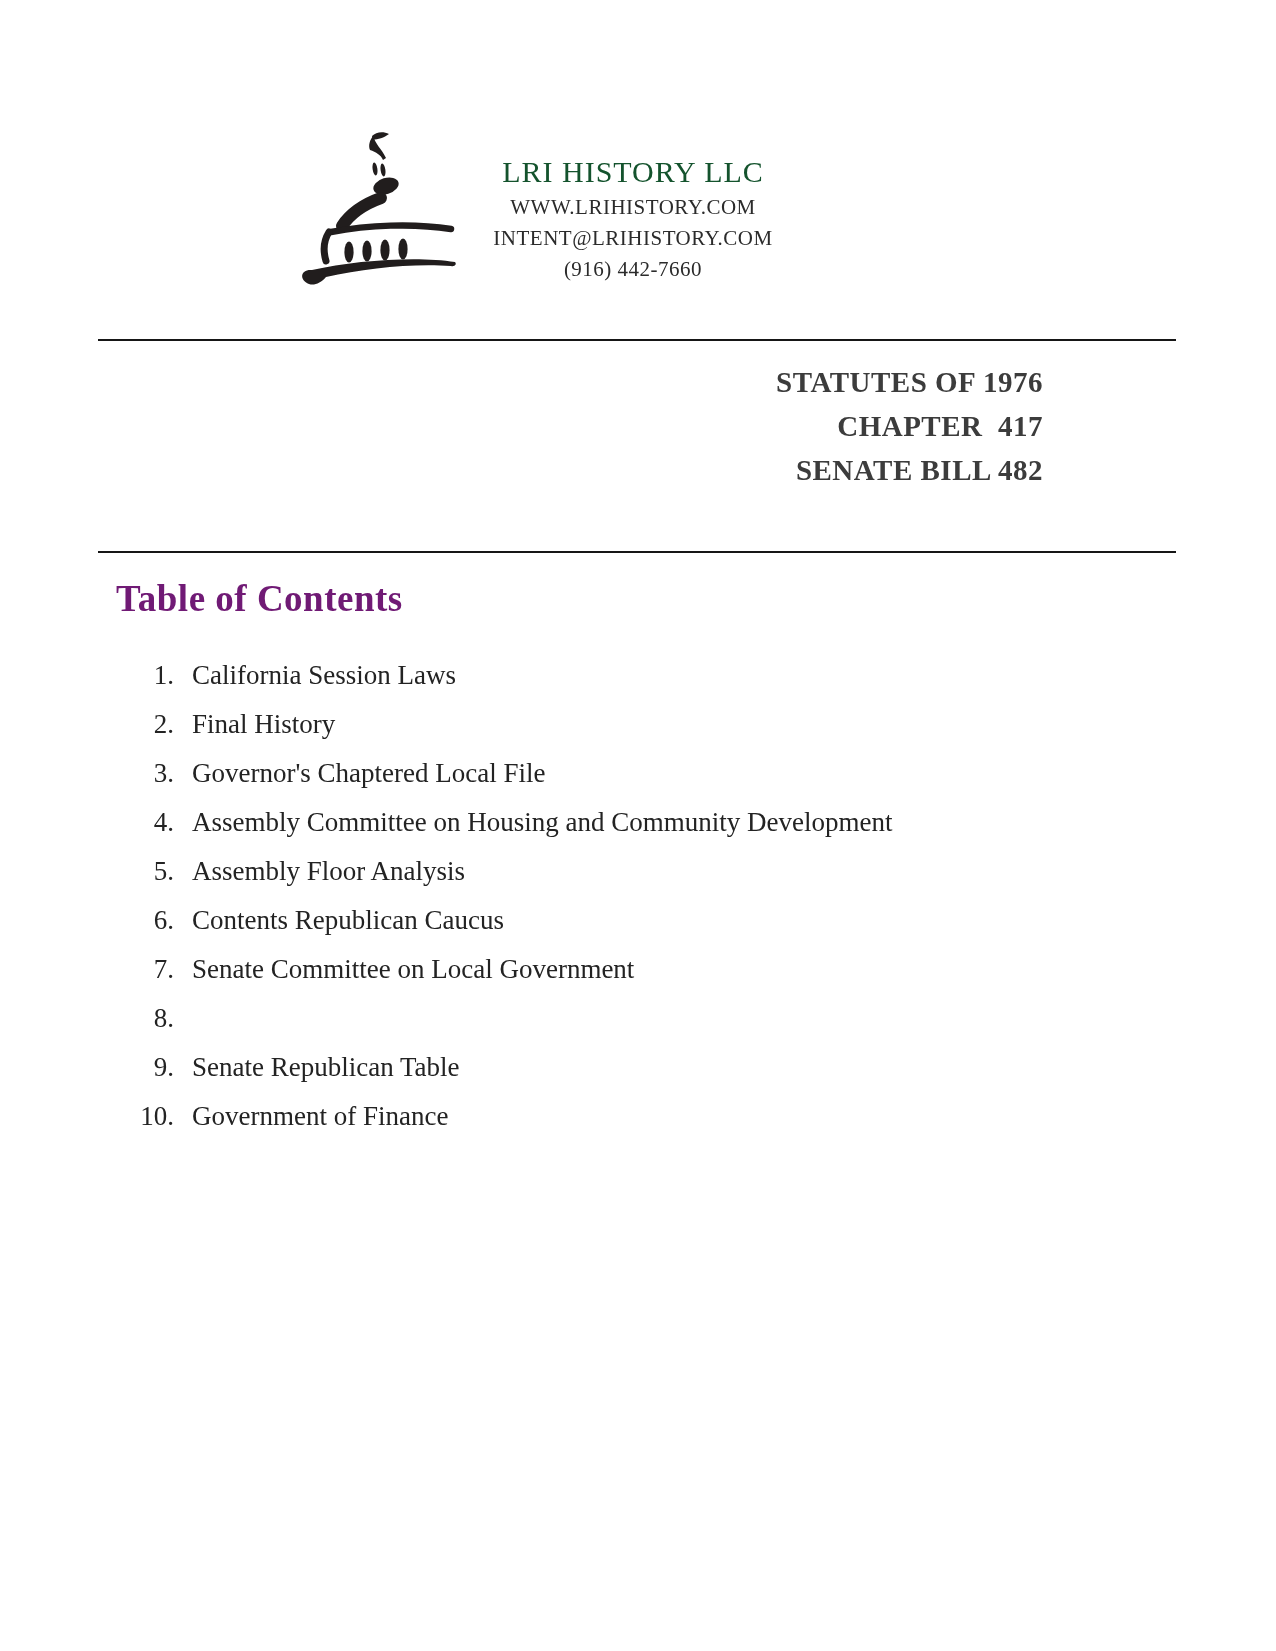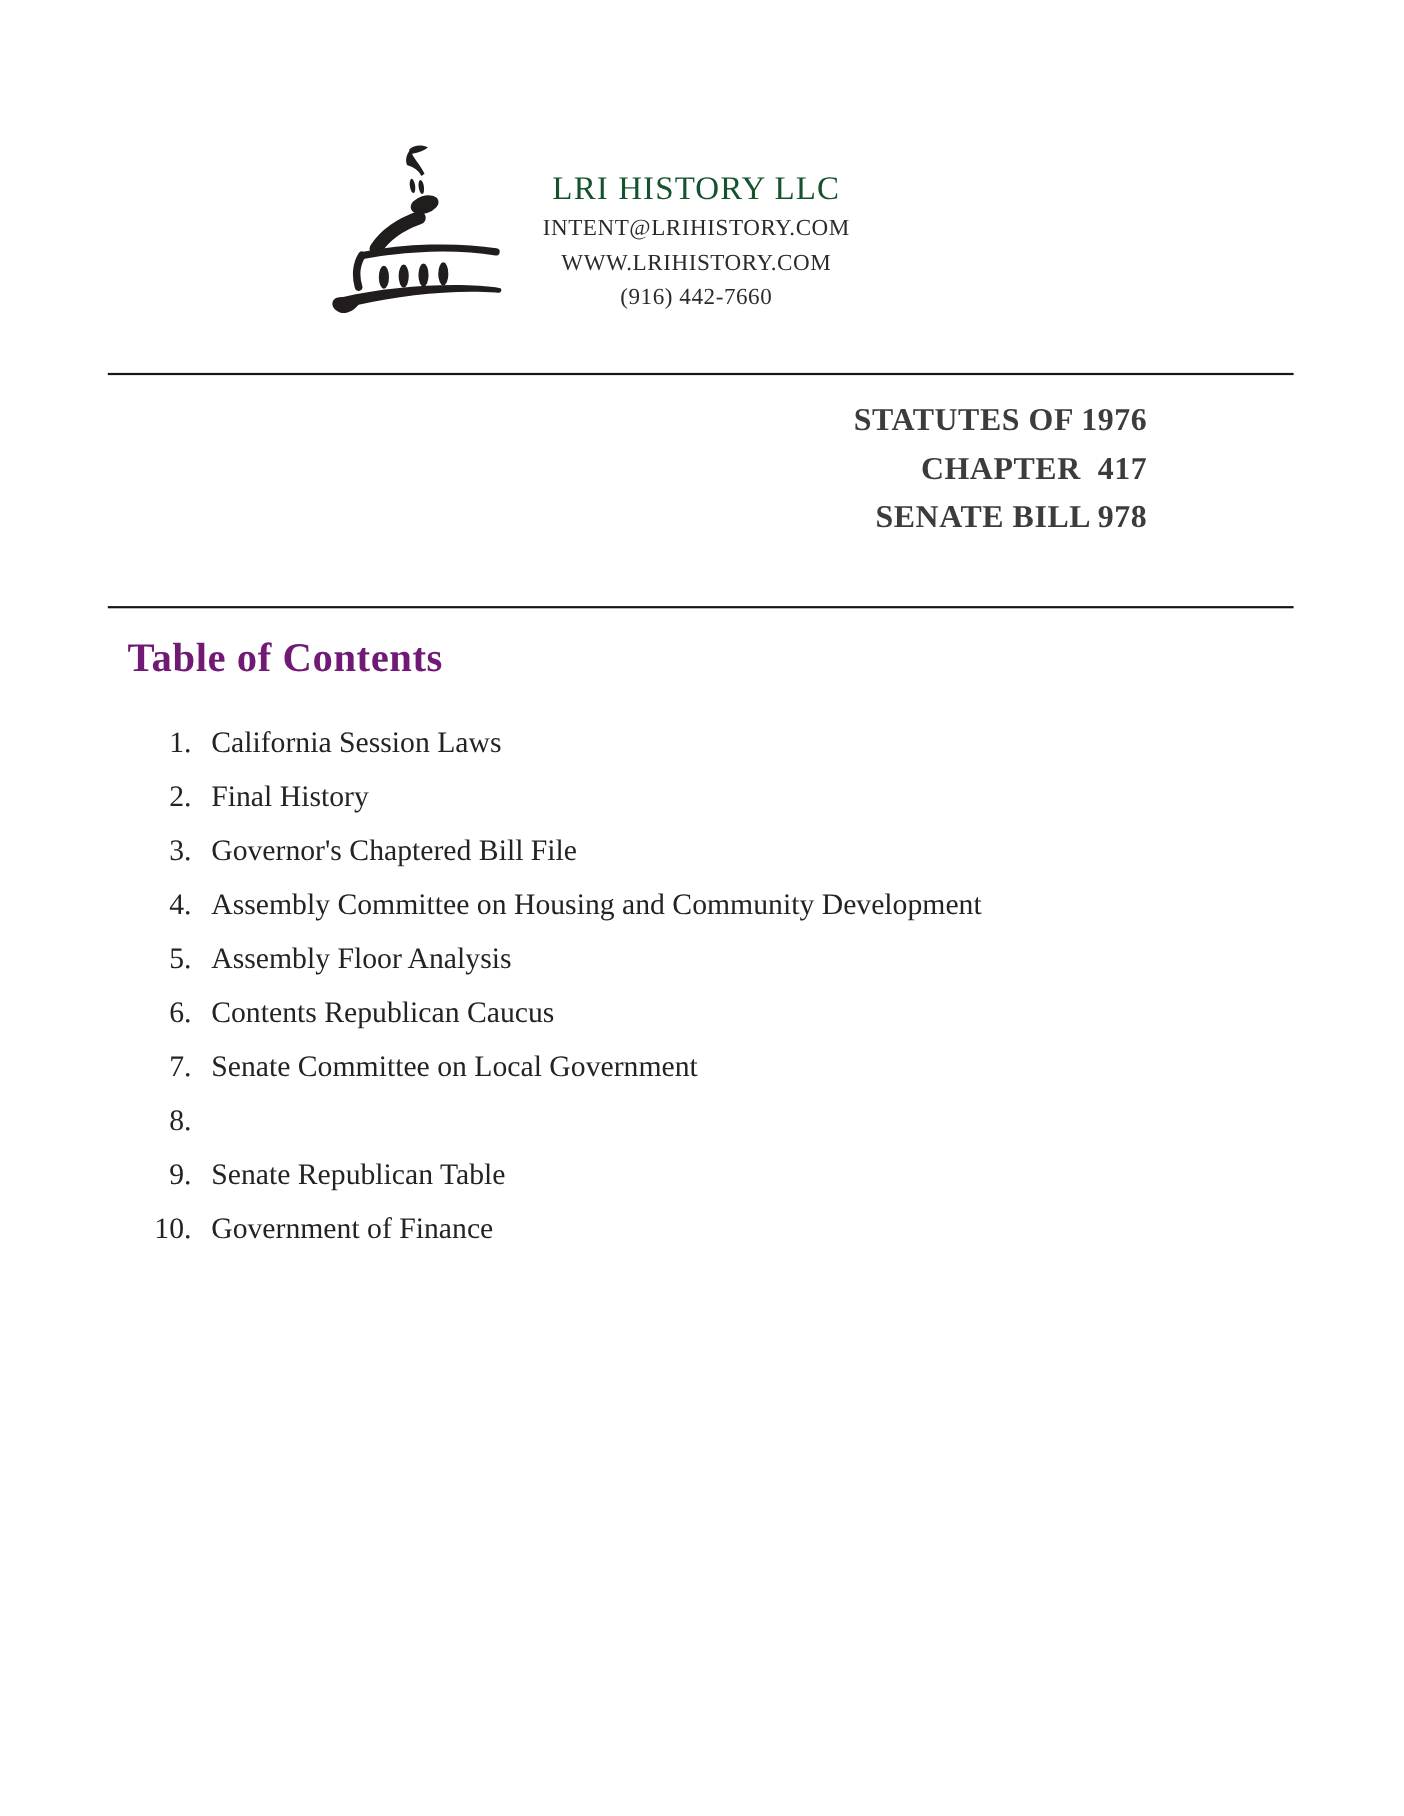--- a/index.html
+++ b/index.html
@@ -154,8 +154,8 @@
 
   <div class="brand-text">
     <div class="brand-title">LRI HISTORY LLC</div>
+    <div class="brand-line">WWW.LRIHISTORY.COM</div>
     <div class="brand-line">INTENT@LRIHISTORY.COM</div>
-    <div class="brand-line">WWW.LRIHISTORY.COM</div>
     <div class="brand-line">(916) 442-7660</div>
   </div>
 

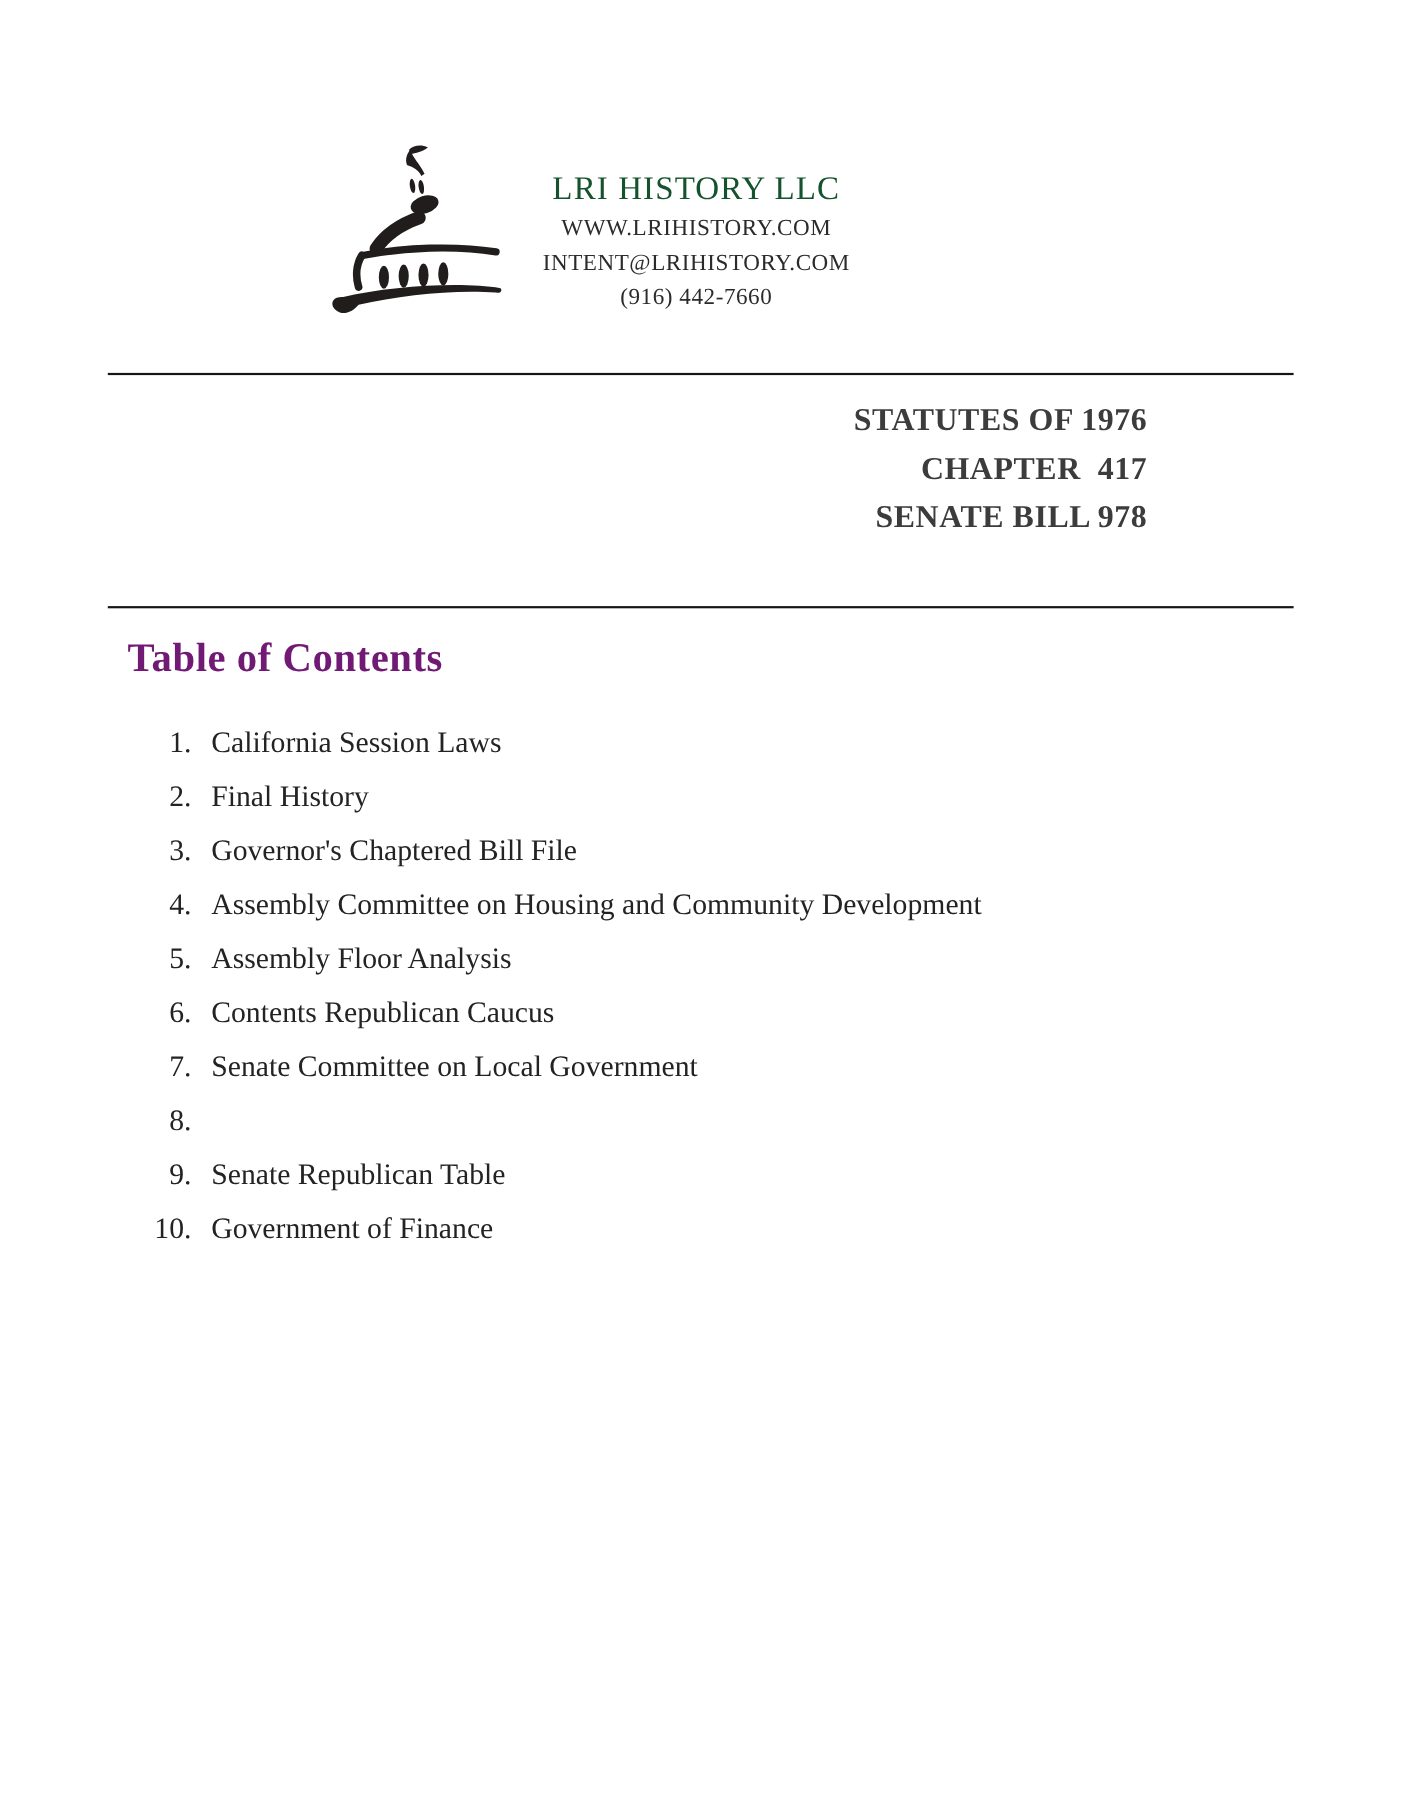--- a/index.html
+++ b/index.html
@@ -164,7 +164,7 @@
   <div class="bill-ref">
     <div class="ref-line">STATUTES OF 1976</div>
     <div class="ref-line">CHAPTER  417</div>
-    <div class="ref-line">SENATE BILL 978</div>
+    <div class="ref-line">SENATE BILL 482</div>
   </div>
 
   <div class="rule rule-2"></div>

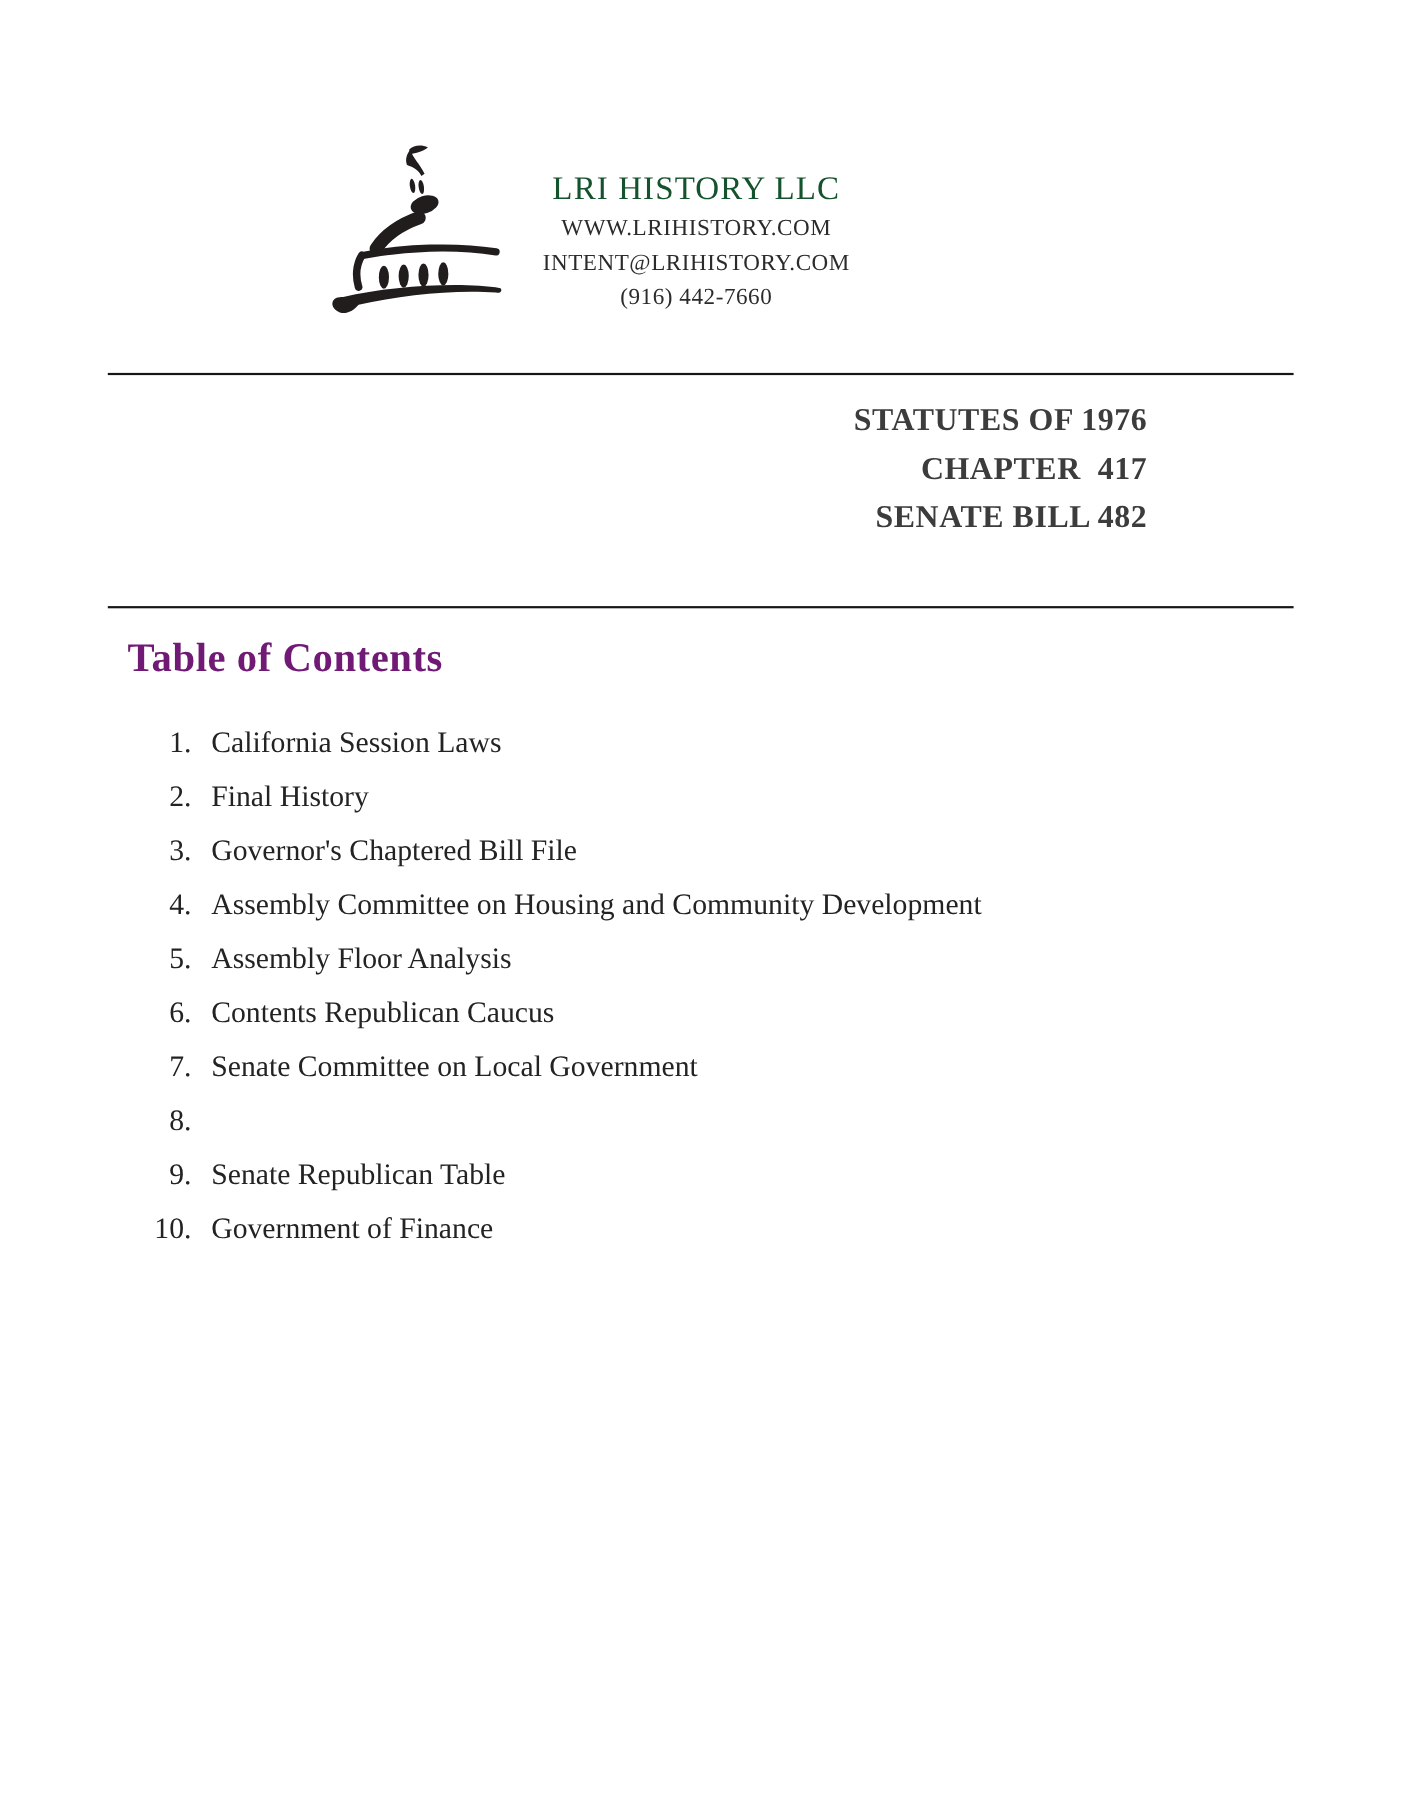--- a/index.html
+++ b/index.html
@@ -182,7 +182,7 @@
     </li>
     <li class="toc-item">
       <span class="toc-num">3.</span>
-      <span class="toc-label">Governor's Chaptered Bill File</span>
+      <span class="toc-label">Governor's Chaptered Local File</span>
     </li>
     <li class="toc-item">
       <span class="toc-num">4.</span>

